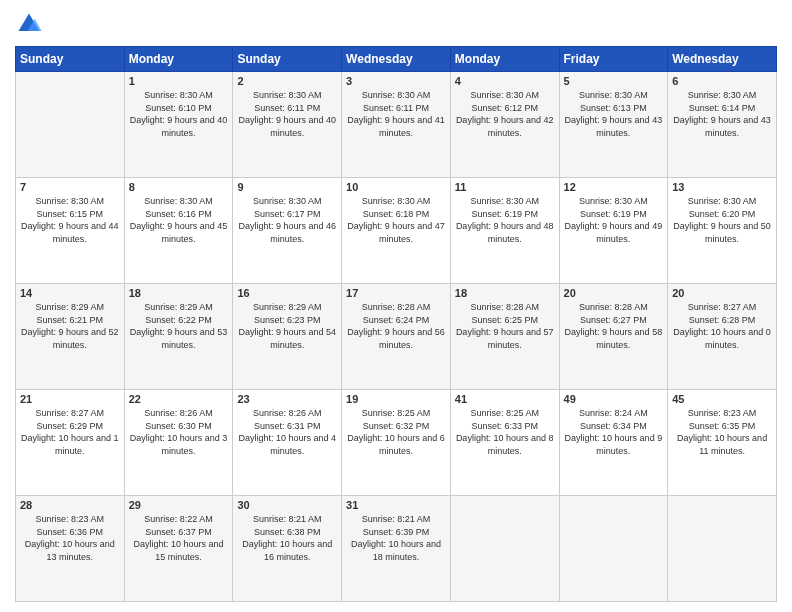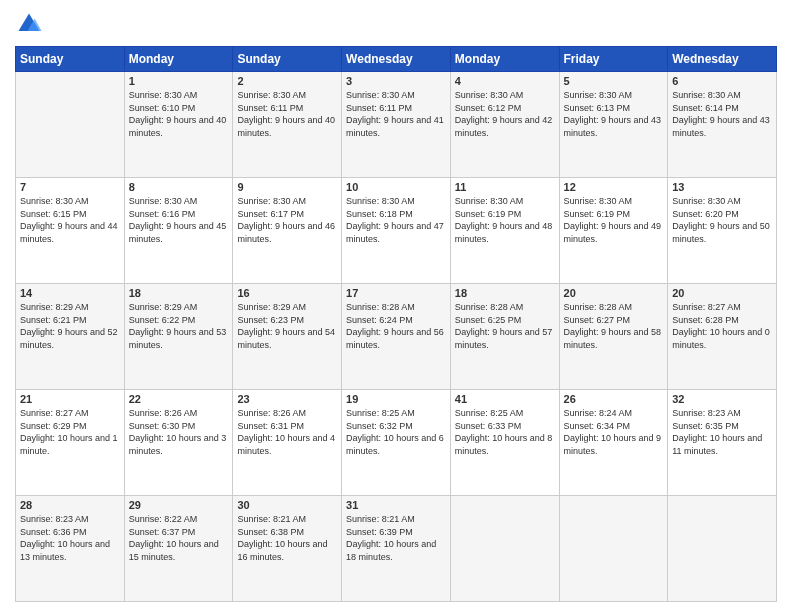--- a/index.html
+++ b/index.html
@@ -99,6 +99,7 @@
       font-size: 9px;
       line-height: 1.4;
       color: #333;
+      text-align: center;
     }
   </style>
 </head>

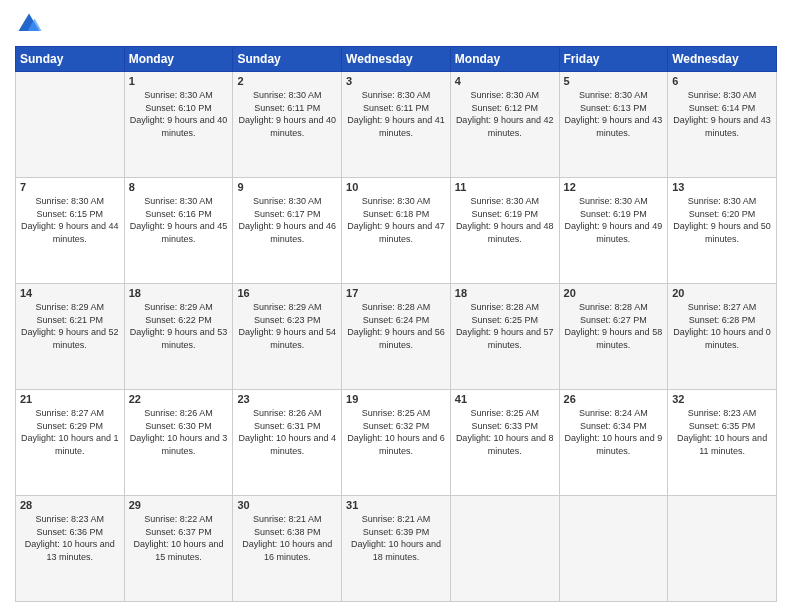--- a/index.html
+++ b/index.html
@@ -245,7 +245,7 @@
             <div class="day-info">Sunrise: 8:25 AM<br>Sunset: 6:33 PM<br>Daylight: 10 hours and 8 minutes.</div>
           </td>
           <td>
-            <span class="day-num">26</span>
+            <span class="day-num">49</span>
             <div class="day-info">Sunrise: 8:24 AM<br>Sunset: 6:34 PM<br>Daylight: 10 hours and 9 minutes.</div>
           </td>
           <td>

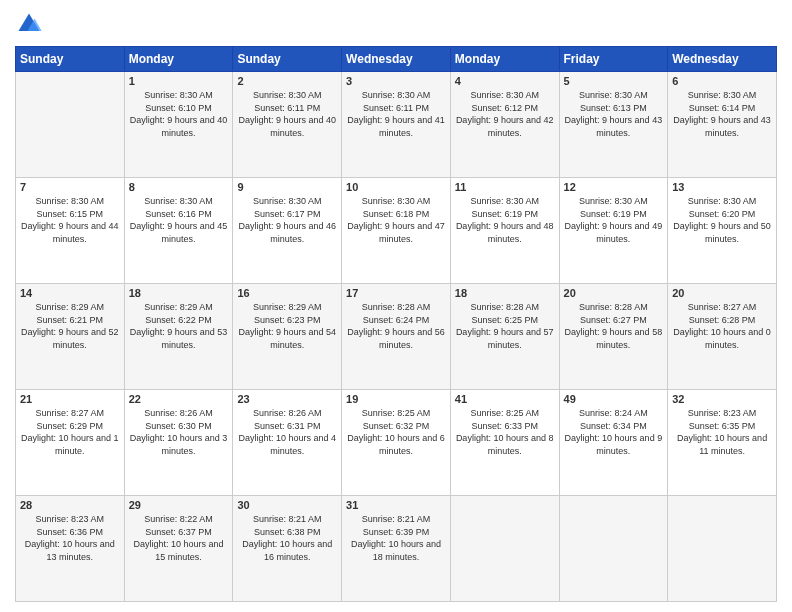--- a/index.html
+++ b/index.html
@@ -249,7 +249,7 @@
             <div class="day-info">Sunrise: 8:24 AM<br>Sunset: 6:34 PM<br>Daylight: 10 hours and 9 minutes.</div>
           </td>
           <td>
-            <span class="day-num">32</span>
+            <span class="day-num">45</span>
             <div class="day-info">Sunrise: 8:23 AM<br>Sunset: 6:35 PM<br>Daylight: 10 hours and 11 minutes.</div>
           </td>
         </tr>

